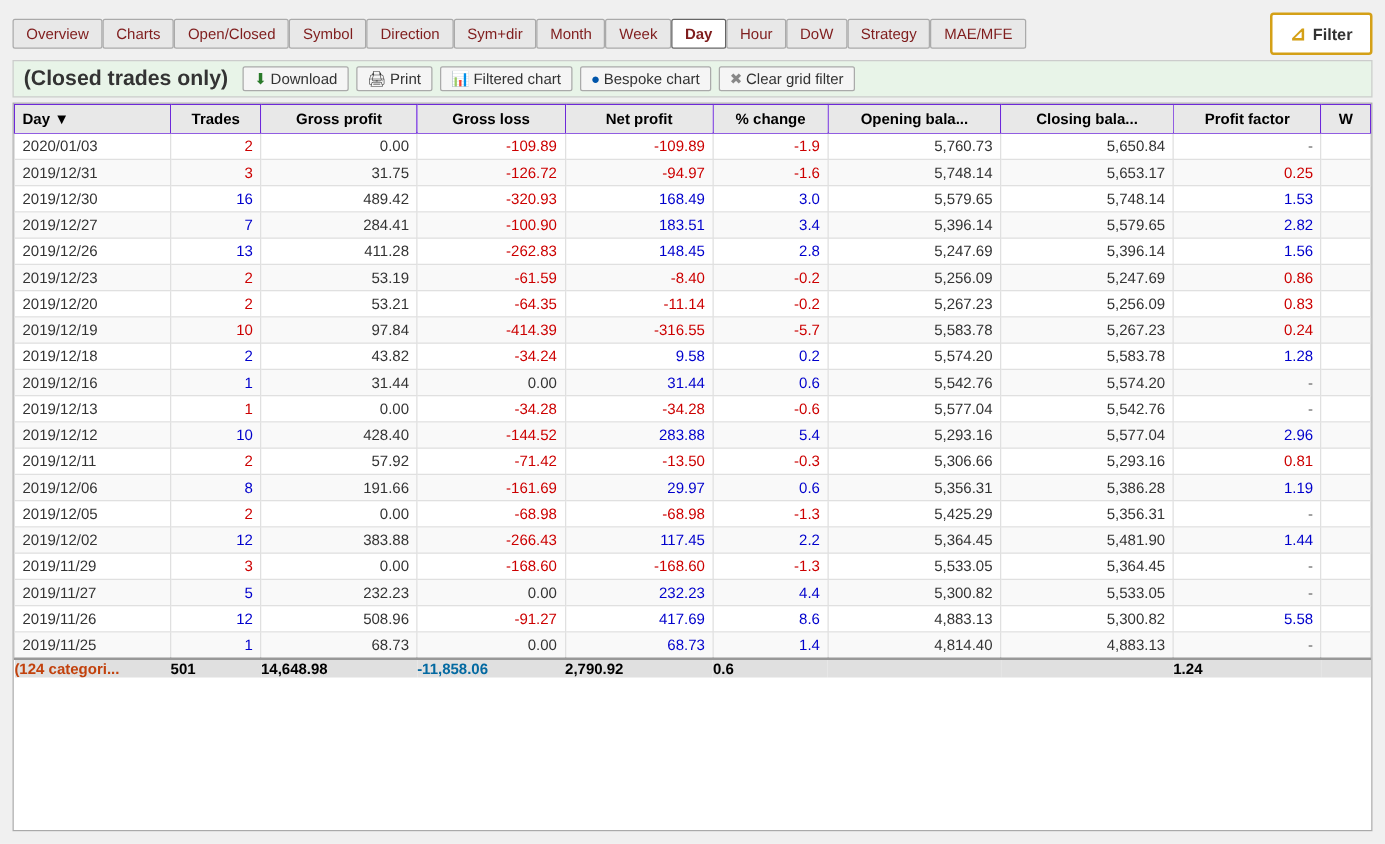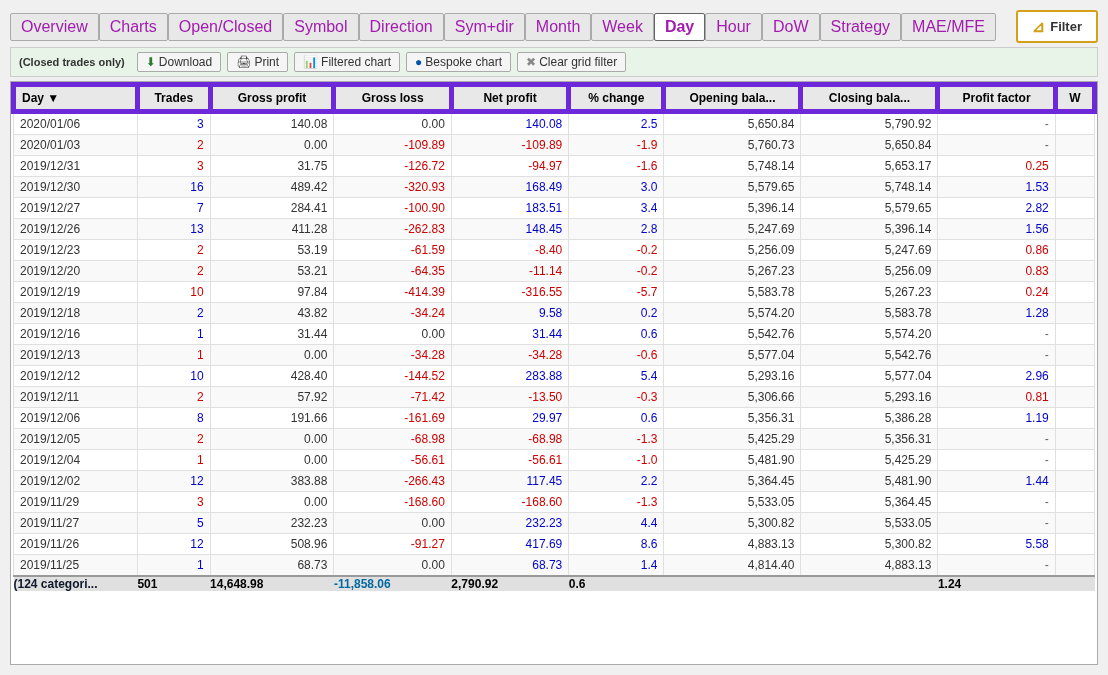--- a/index.html
+++ b/index.html
@@ -6,7 +6,7 @@
     body { font-family: Arial, sans-serif; font-size: 12px; background: #f0f0f0; display: flex; justify-content: center; align-items: center; min-height: 675px; }
     .main-container { width: 1108px; height: 675px; background: #f0f0f0; display: flex; flex-direction: column; padding: 10px; }
     .top-bar { display: flex; align-items: center; margin-bottom: 4px; gap: 2px; flex-wrap: wrap; }
-    .nav-btn { padding: 4px 10px; border: 1px solid #aaa; background: #e8e8e8; cursor: pointer; font-size: 16px; border-radius: 2px; color: #a21caf; white-space: nowrap; }
+    .nav-btn { padding: 4px 10px; border: 1px solid #aaa; background: #e8e8e8; cursor: pointer; font-size: 12px; border-radius: 2px; color: #7f1d1d; white-space: nowrap; }
     .nav-btn.active { background: #fff; border-color: #666; font-weight: bold; }
     .filter-btn { margin-left: auto; padding: 5px 14px; border: 2px solid #d4a017; background: #fff; cursor: pointer; font-size: 13px; font-weight: bold; color: #333; border-radius: 3px; display: flex; align-items: center; gap: 5px; }
     .toolbar { display: flex; align-items: center; gap: 6px; background: #e8f4e8; border: 1px solid #ccc; padding: 4px 8px; margin-bottom: 4px; flex-wrap: wrap; }

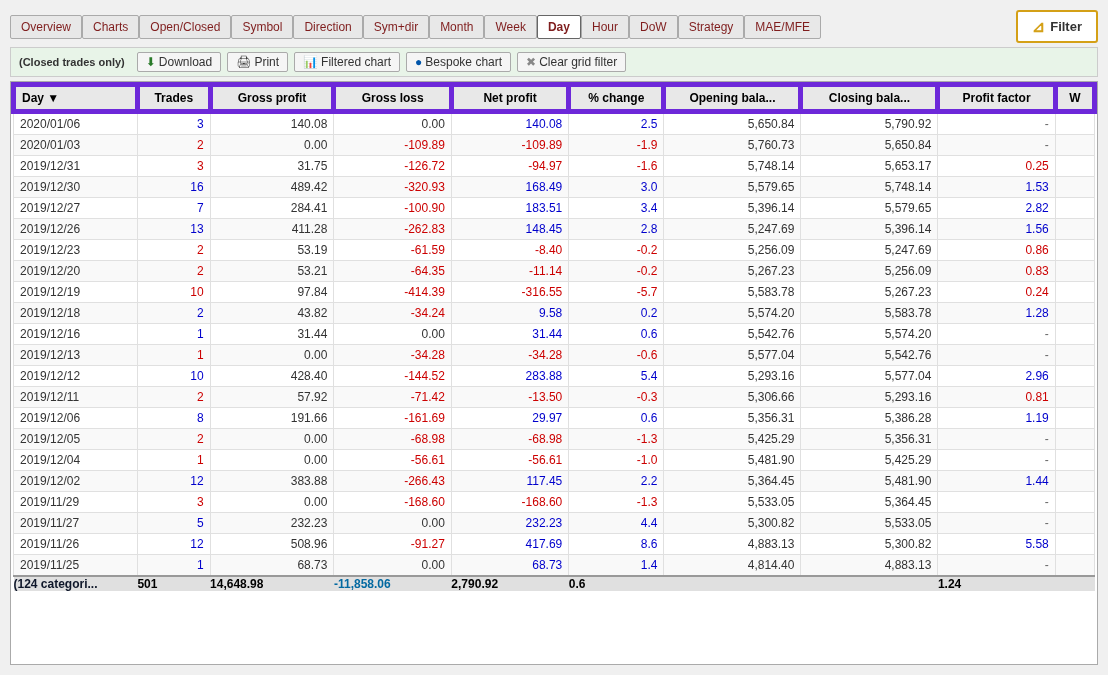--- a/index.html
+++ b/index.html
@@ -10,7 +10,7 @@
     .nav-btn.active { background: #fff; border-color: #666; font-weight: bold; }
     .filter-btn { margin-left: auto; padding: 5px 14px; border: 2px solid #d4a017; background: #fff; cursor: pointer; font-size: 13px; font-weight: bold; color: #333; border-radius: 3px; display: flex; align-items: center; gap: 5px; }
     .toolbar { display: flex; align-items: center; gap: 6px; background: #e8f4e8; border: 1px solid #ccc; padding: 4px 8px; margin-bottom: 4px; flex-wrap: wrap; }
-    .toolbar-label { font-weight: bold; font-size: 11px; color: #333; margin-right: 6px; }
+    .toolbar-label { font-weight: bold; font-size: 17px; color: #333; margin-right: 6px; }
     .toolbar-btn { display: flex; align-items: center; gap: 3px; padding: 2px 8px; border: 1px solid #aaa; background: #f5f5f5; cursor: pointer; font-size: 12px; border-radius: 2px; color: #333; }
     .table-container { flex: 1; overflow: hidden; border: 1px solid #aaa; background: #fff; display: flex; flex-direction: column; }
     .data-table { width: 100%; border-collapse: collapse; font-size: 12px; }

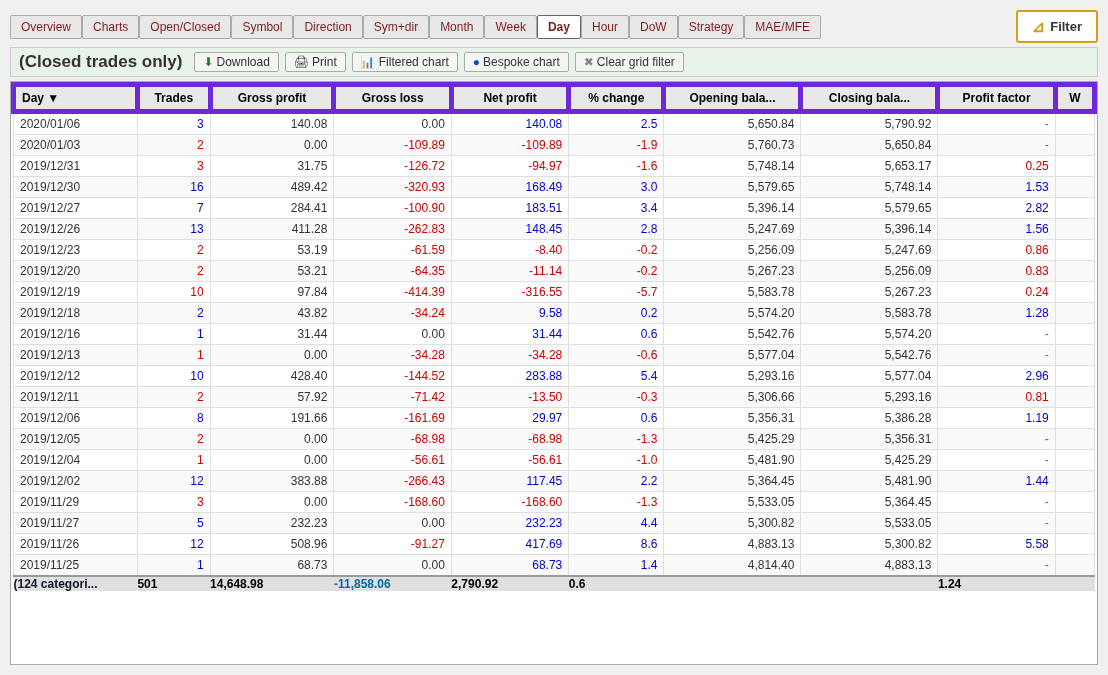--- a/index.html
+++ b/index.html
@@ -14,7 +14,7 @@
     .toolbar-btn { display: flex; align-items: center; gap: 3px; padding: 2px 8px; border: 1px solid #aaa; background: #f5f5f5; cursor: pointer; font-size: 12px; border-radius: 2px; color: #333; }
     .table-container { flex: 1; overflow: hidden; border: 1px solid #aaa; background: #fff; display: flex; flex-direction: column; }
     .data-table { width: 100%; border-collapse: collapse; font-size: 12px; }
-    .data-table thead th { background: #e8e8e8; border: 5px solid #6d28d9; padding: 4px 6px; text-align: center; font-weight: bold; white-space: nowrap; position: sticky; top: 0; z-index: 2; }
+    .data-table thead th { background: #e8e8e8; border: 1px solid #6d28d9; padding: 4px 6px; text-align: center; font-weight: bold; white-space: nowrap; position: sticky; top: 0; z-index: 2; }
     .data-table thead th.left { text-align: left; }
     .data-table tbody tr:nth-child(even) { background: #f9f9f9; }
     .data-table tbody td { border: 1px solid #e0e0e0; padding: 3px 6px; text-align: right; white-space: nowrap; }

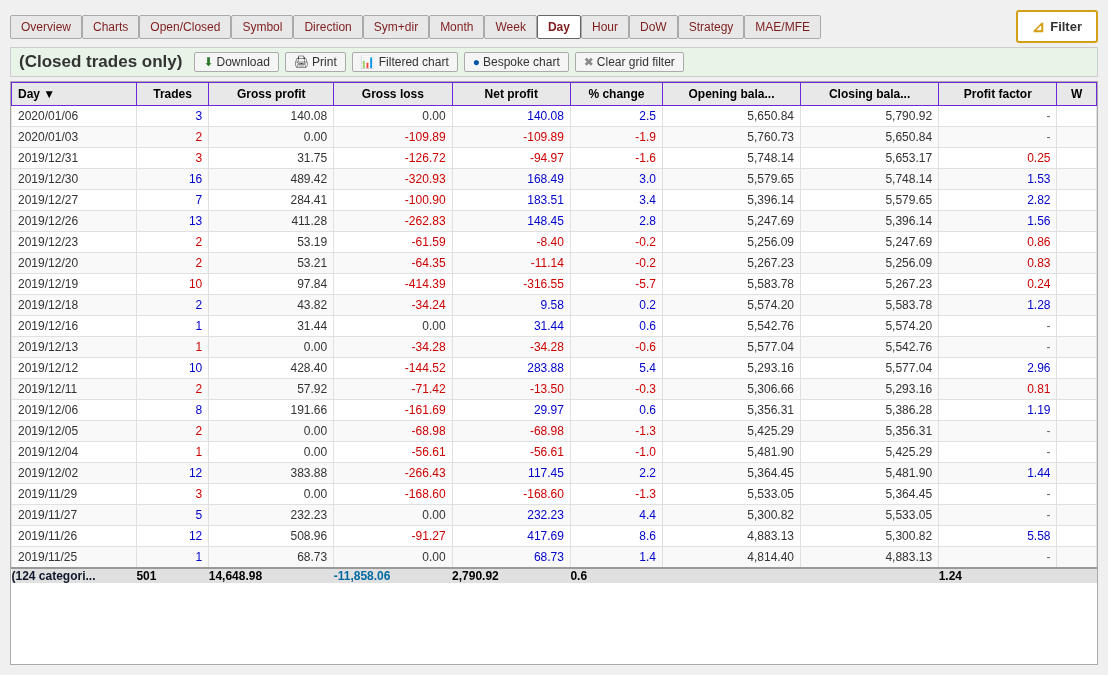--- a/index.html
+++ b/index.html
@@ -80,18 +80,6 @@
           </tr>
         </thead>
         <tbody id="table-body">
-        <tr>
-              <td class="date">2020/01/06</td>
-              <td class="pos">3</td>
-              <td class="neutral">140.08</td>
-              <td class="neutral">0.00</td>
-              <td class="pos">140.08</td>
-              <td class="pos">2.5</td>
-              <td class="neutral">5,650.84</td>
-              <td class="neutral">5,790.92</td>
-              <td class="dash">-</td>
-              <td class="neutral"></td>
-            </tr>
             <tr>
               <td class="date">2020/01/03</td>
               <td class="neg">2</td>

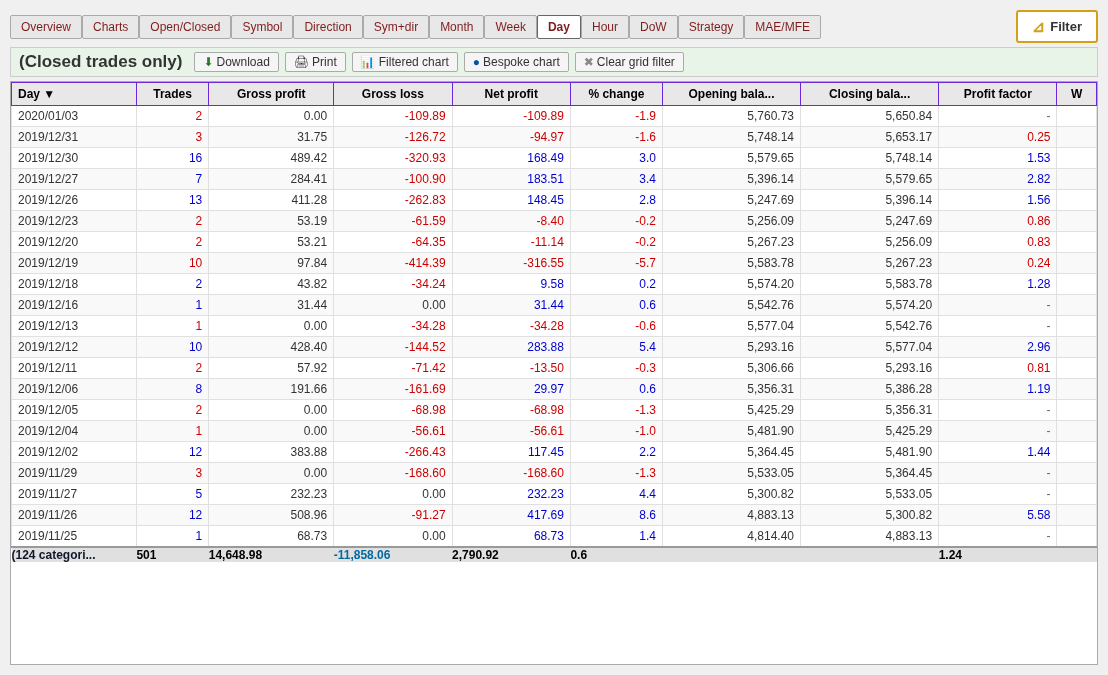--- a/index.html
+++ b/index.html
@@ -261,18 +261,6 @@
               <td class="neutral"></td>
             </tr>
             <tr>
-              <td class="date">2019/12/04</td>
-              <td class="neg">1</td>
-              <td class="neutral">0.00</td>
-              <td class="neg">-56.61</td>
-              <td class="neg">-56.61</td>
-              <td class="neg">-1.0</td>
-              <td class="neutral">5,481.90</td>
-              <td class="neutral">5,425.29</td>
-              <td class="dash">-</td>
-              <td class="neutral"></td>
-            </tr>
-            <tr>
               <td class="date">2019/12/02</td>
               <td class="pos">12</td>
               <td class="neutral">383.88</td>

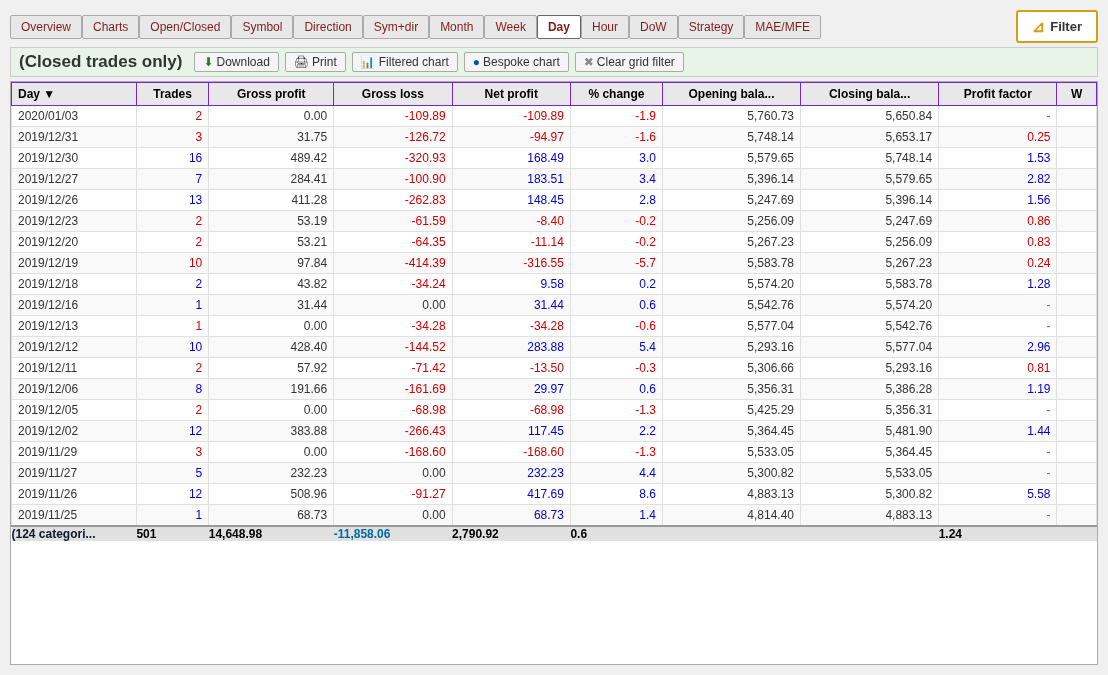--- a/index.html
+++ b/index.html
@@ -323,7 +323,7 @@
           </tbody>
         <tfoot>
           <tr style="background:#e0e0e0; font-weight:bold; border-top:2px solid #999;">
-            <td class="left" style="color:#0f172a;">(124 categori...</td>
+            <td class="left" style="color:#c2410c;">(124 categori...</td>
             <td>501</td>
             <td>14,648.98</td>
             <td style="color:#0369a1;">-11,858.06</td>

